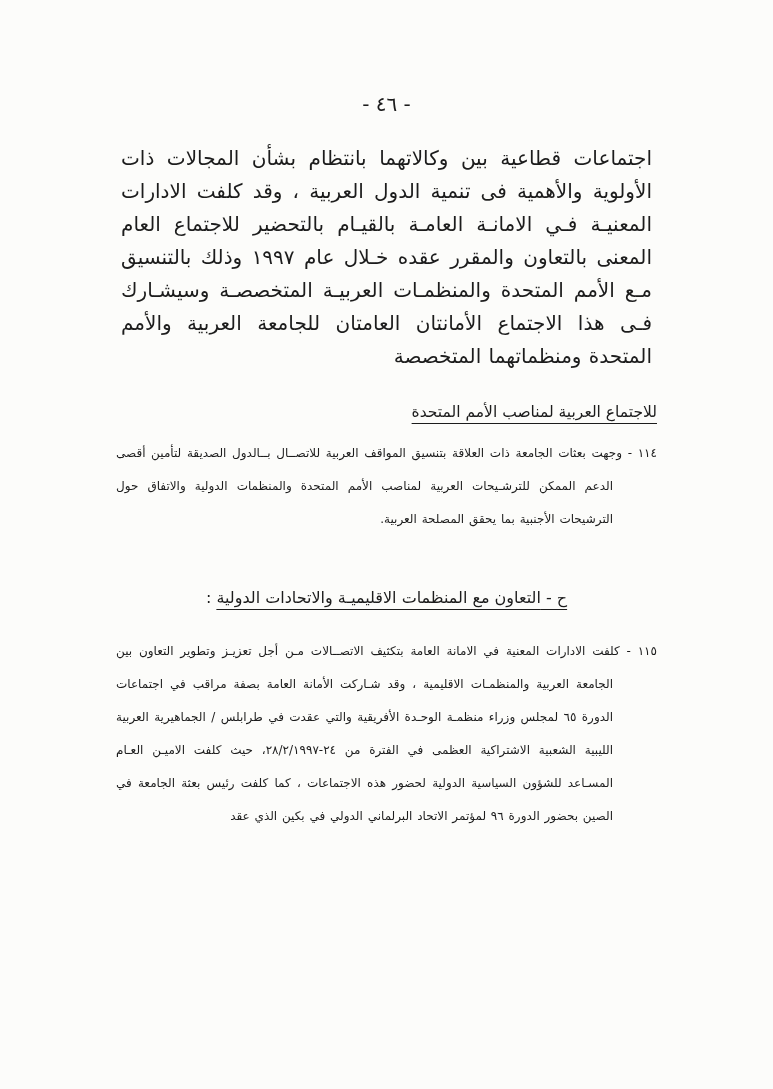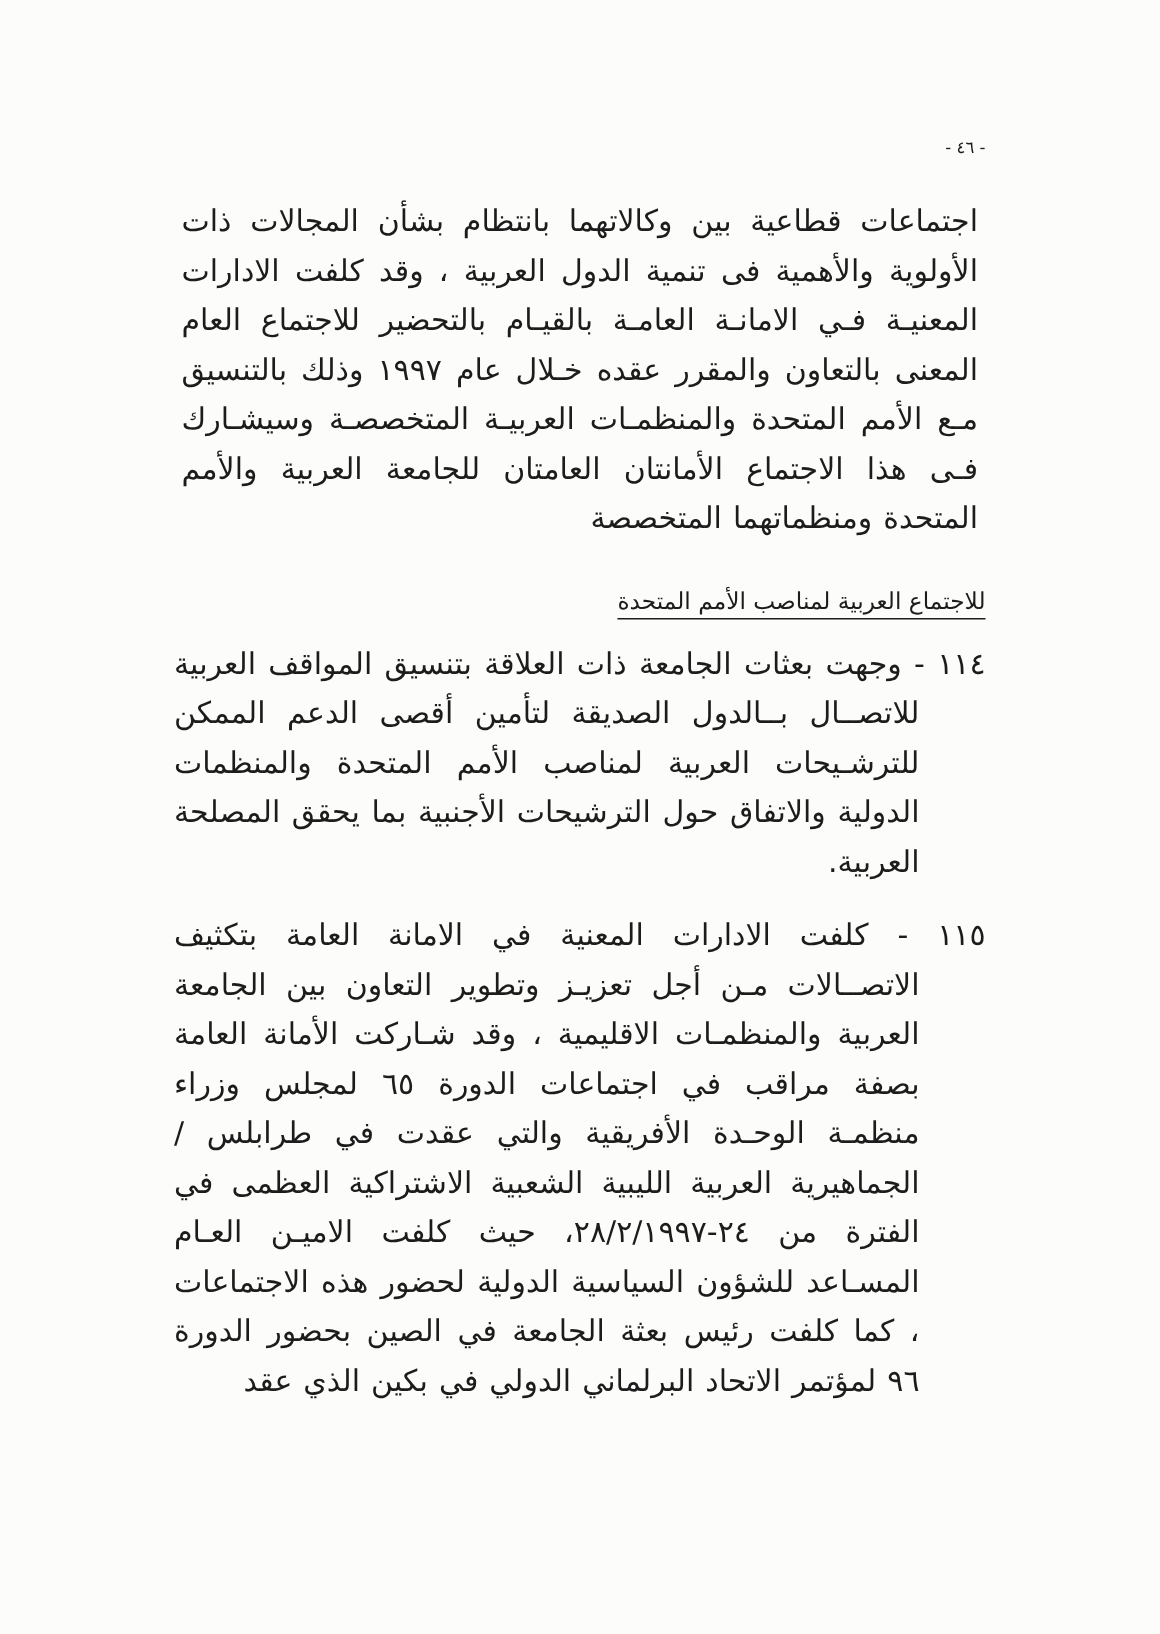--- a/index.html
+++ b/index.html
@@ -26,8 +26,8 @@
     width: 541px;
   }
   .page-number {
-    text-align: right;
-    font-size: 11px;
+    text-align: center;
+    font-size: 20px;
     letter-spacing: 2px;
     margin: 0 0 26px 0;
   }

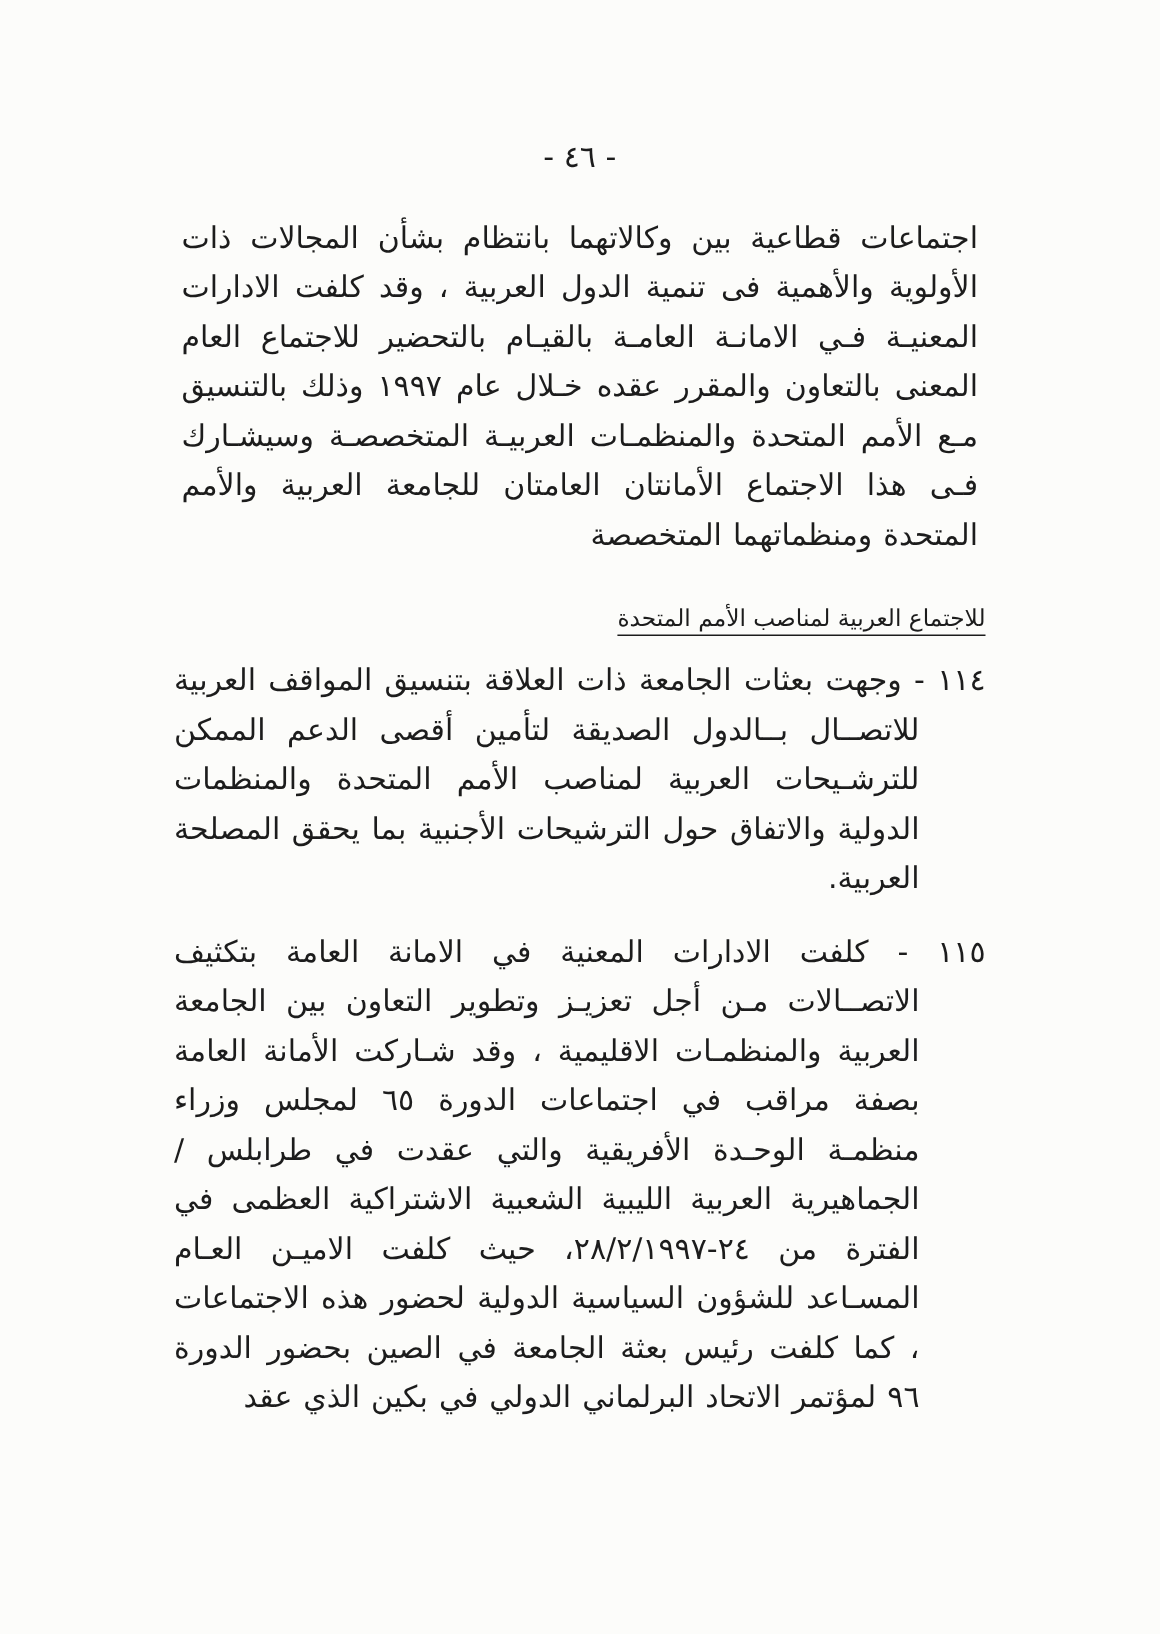--- a/index.html
+++ b/index.html
@@ -56,7 +56,7 @@
     text-decoration-thickness: 1px;
   }
   p.numbered {
-    font-size: 20px;
+    font-size: 12px;
     line-height: 33px;
     text-align: justify;
     margin: 16px 0 0 0;

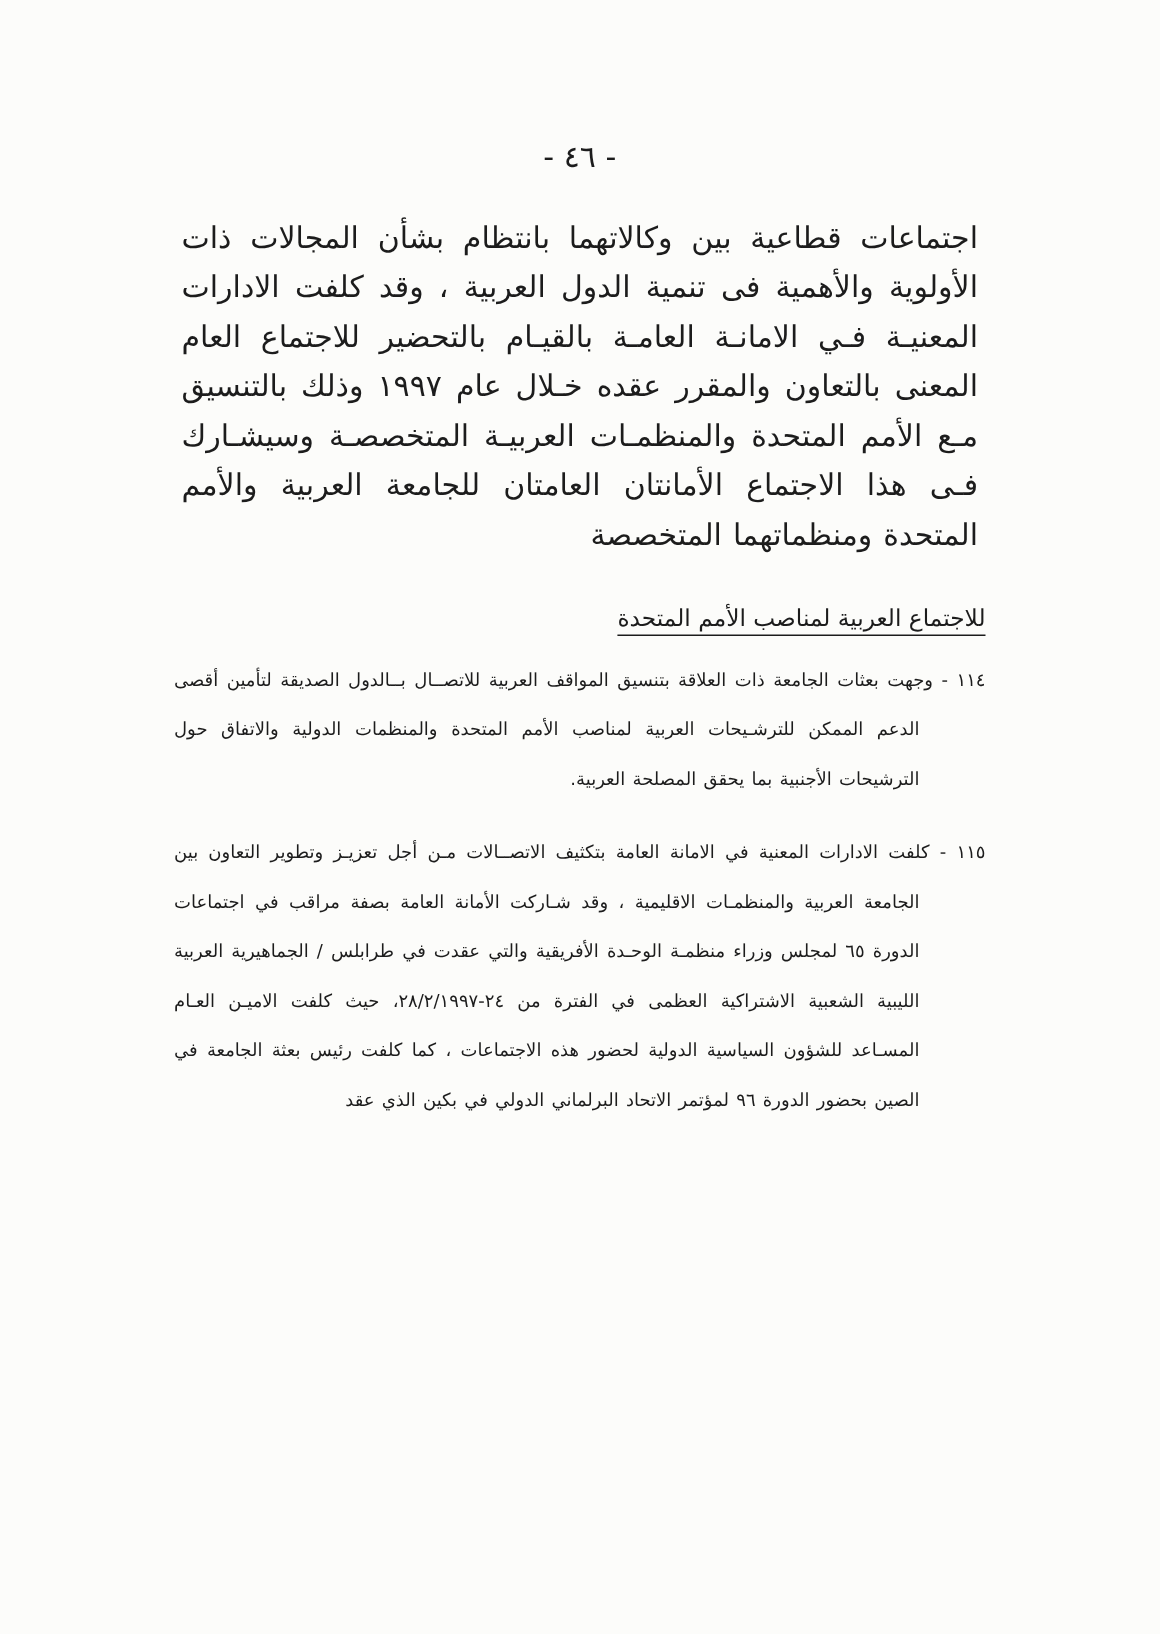--- a/index.html
+++ b/index.html
@@ -82,6 +82,7 @@
 
     <p class="numbered"><span class="item-number">١١٤</span> <span>- وجهت بعثات الجامعة ذات العلاقة بتنسيق المواقف العربية للاتصــال بــالدول الصديقة لتأمين أقصى الدعم الممكن للترشـيحات العربية لمناصب الأمم المتحدة والمنظمات الدولية والاتفاق حول الترشيحات الأجنبية بما يحقق المصلحة العربية.</span></p>
 
+    <div class="heading-center"><span class="underlined">ح - </span><span class="underlined">التعاون مع المنظمات الاقليميـة والاتحادات الدولية</span><span> :</span></div>
 
     <p class="numbered"><span class="item-number">١١٥</span> <span>- كلفت الادارات المعنية في الامانة العامة بتكثيف الاتصــالات مـن أجل تعزيـز وتطوير التعاون بين الجامعة العربية والمنظمـات الاقليمية ، وقد شـاركت الأمانة العامة بصفة مراقب في اجتماعات الدورة ٦٥ لمجلس وزراء منظمـة الوحـدة الأفريقية والتي عقدت في طرابلس / الجماهيرية العربية الليبية الشعبية الاشتراكية العظمى في الفترة من ٢٤-٢٨/٢/١٩٩٧، حيث كلفت الاميـن العـام المسـاعد للشؤون السياسية الدولية لحضور هذه الاجتماعات ، كما كلفت رئيس بعثة الجامعة في الصين بحضور الدورة ٩٦ لمؤتمر الاتحاد البرلماني الدولي في بكين الذي عقد</span></p>
 

